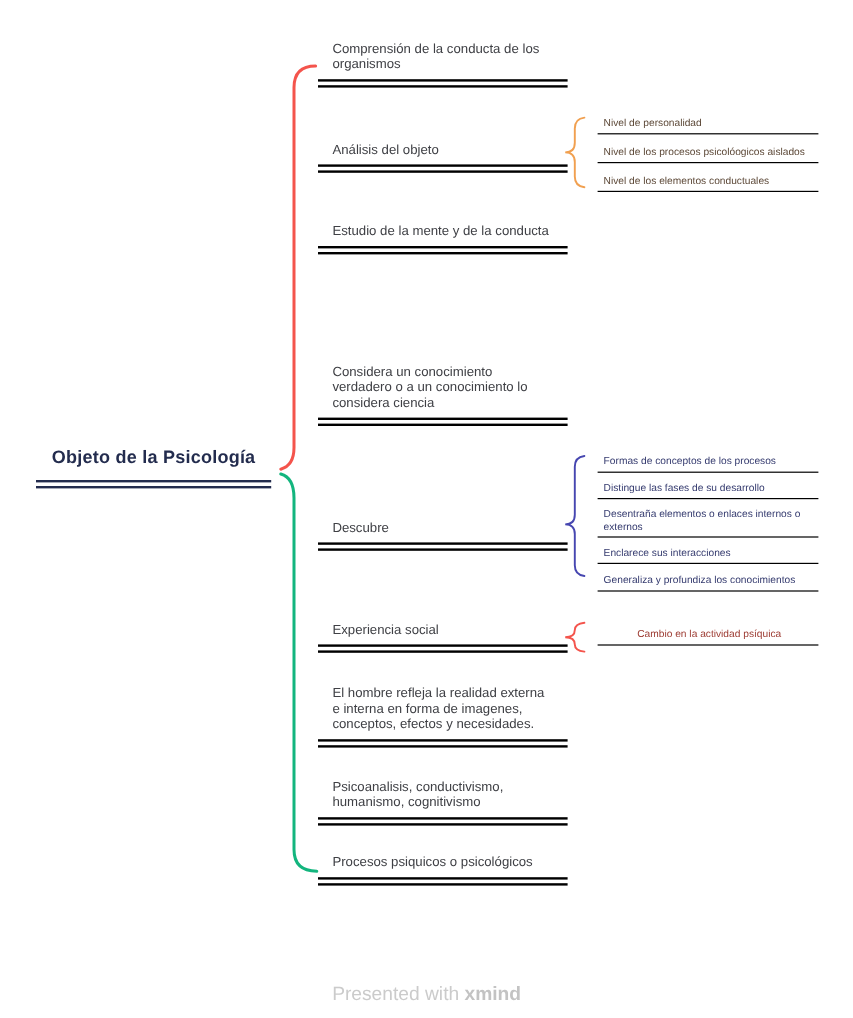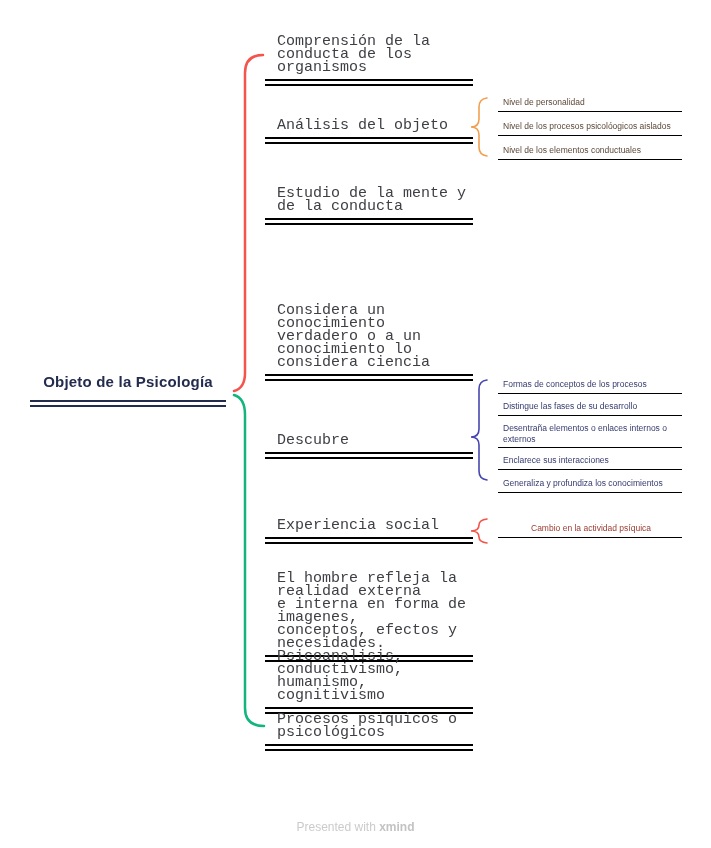--- a/index.html
+++ b/index.html
@@ -19,7 +19,7 @@
 
   
   .branch { left:265px; width:208px; }
-  .branch .label { font-size:15px; line-height:13px; color:#3f4045; padding-left:12px;font-family:Liberation Mono, monospace; }
+  .branch .label { font-size:11px; line-height:13px; color:#3f4045; padding-left:12px; }
   .branch .dbl { height:3px; border-top:2px solid; border-bottom:2px solid; margin-top:5px; }
 
   

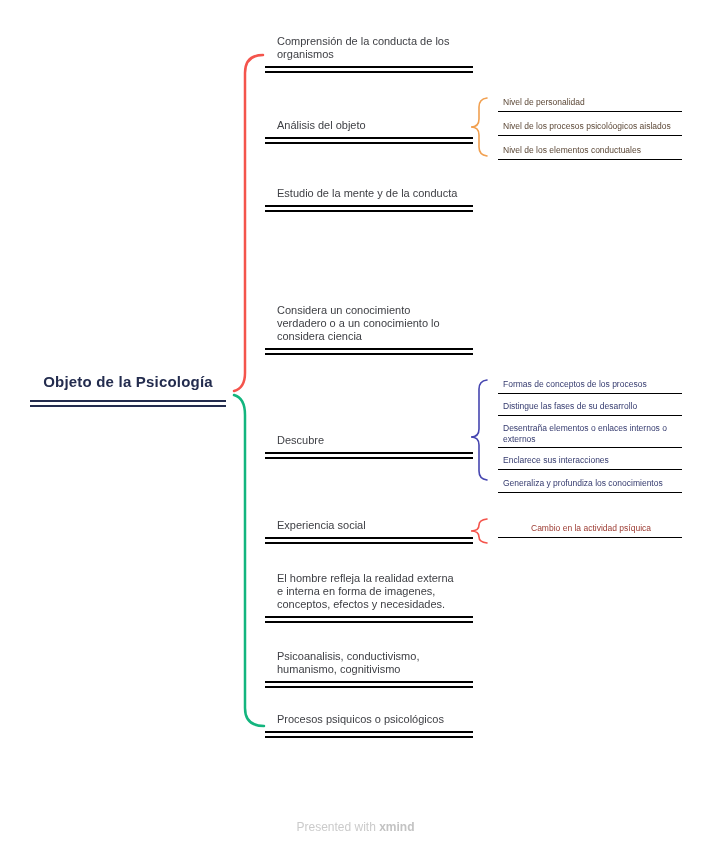--- a/index.html
+++ b/index.html
@@ -41,7 +41,7 @@
   .tc-red    { color:#9c3a31;margin-left:28px; }
 
   .watermark { position:absolute; left:0; top:820px; width:711px; text-align:center;
-               font-size:12px; color:#cbcbcb; }
+               font-size:16px; color:#cbcbcb; }
   .watermark .brand { font-weight:bold; color:#c3c3c3; }
 </style>
 </head>

